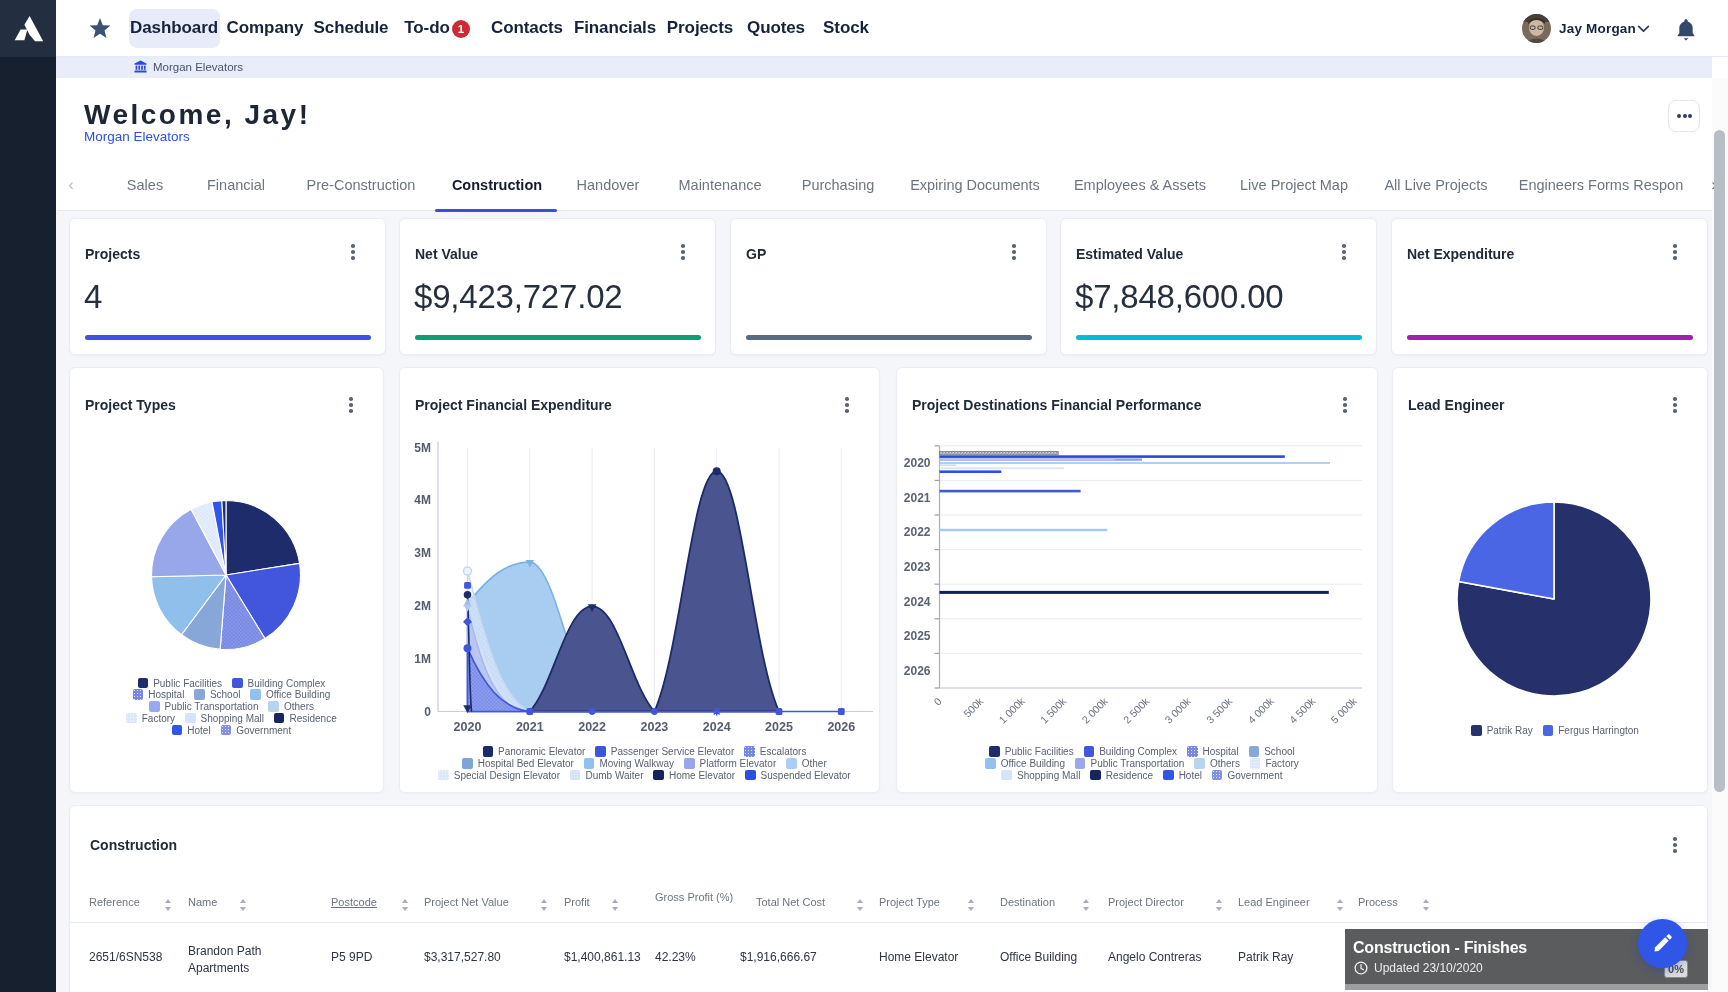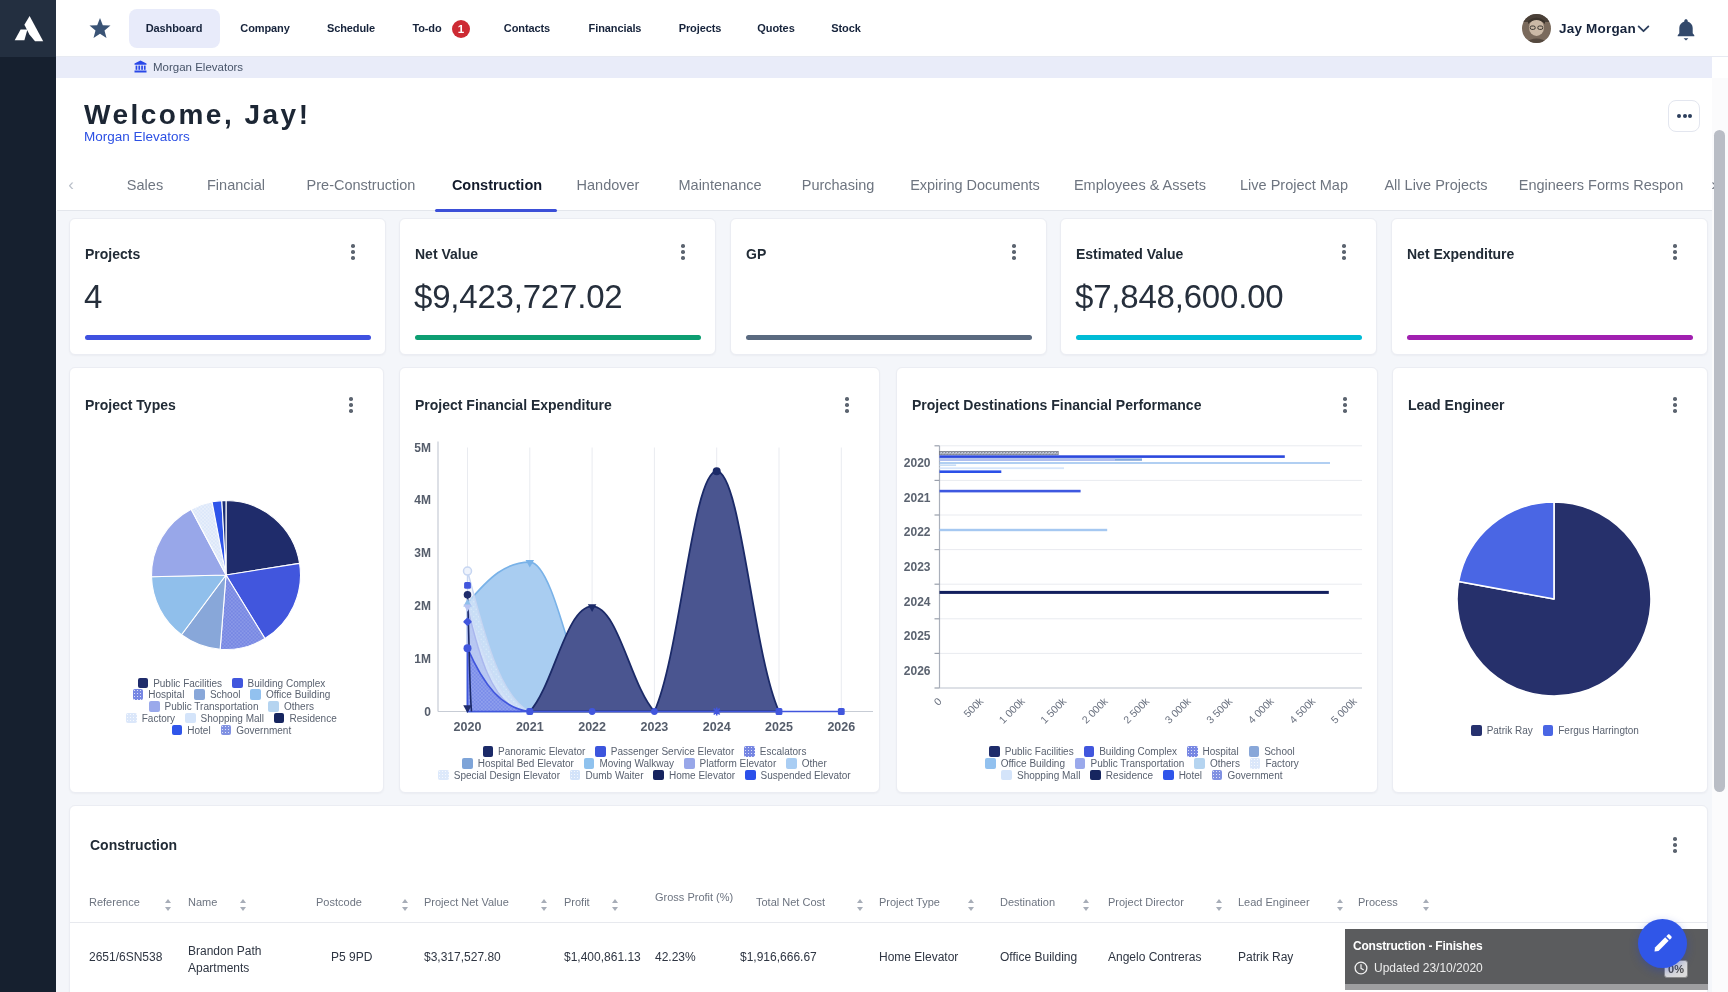--- a/index.html
+++ b/index.html
@@ -11,7 +11,7 @@
 #sidebar { left:0; top:0; width:56px; height:992px; background:#16202f; }
 #slogo { left:0; top:0; width:56px; height:57px; background:#232f40; }
 #topbar { left:56px; top:0; width:1672px; height:57px; background:#fff; border-bottom:1px solid #e7eaf2; }
-.navitem { position:absolute; top:0; height:56px; line-height:56px; font-size:11px; font-weight:700; color:#16233b; letter-spacing:-.1px; transform:translateX(-50%); white-space:nowrap; }
+.navitem { position:absolute; top:0; height:56px; line-height:56px; font-size:17px; font-weight:700; color:#16233b; letter-spacing:-.1px; transform:translateX(-50%); white-space:nowrap; }
 #dashpill { left:129px; top:9px; width:91px; height:39px; background:#e8ebfa; border-radius:8px; }
 #todobadge { left:452px; top:20px; width:18px; height:18px; border-radius:50%; background:#cd2a33; color:#fff; font-size:11.5px; font-weight:700; text-align:center; line-height:18px; }
 #uname { left:1559px; top:0; height:57px; line-height:57px; font-size:13.5px; font-weight:700; color:#16233b; letter-spacing:.2px; }

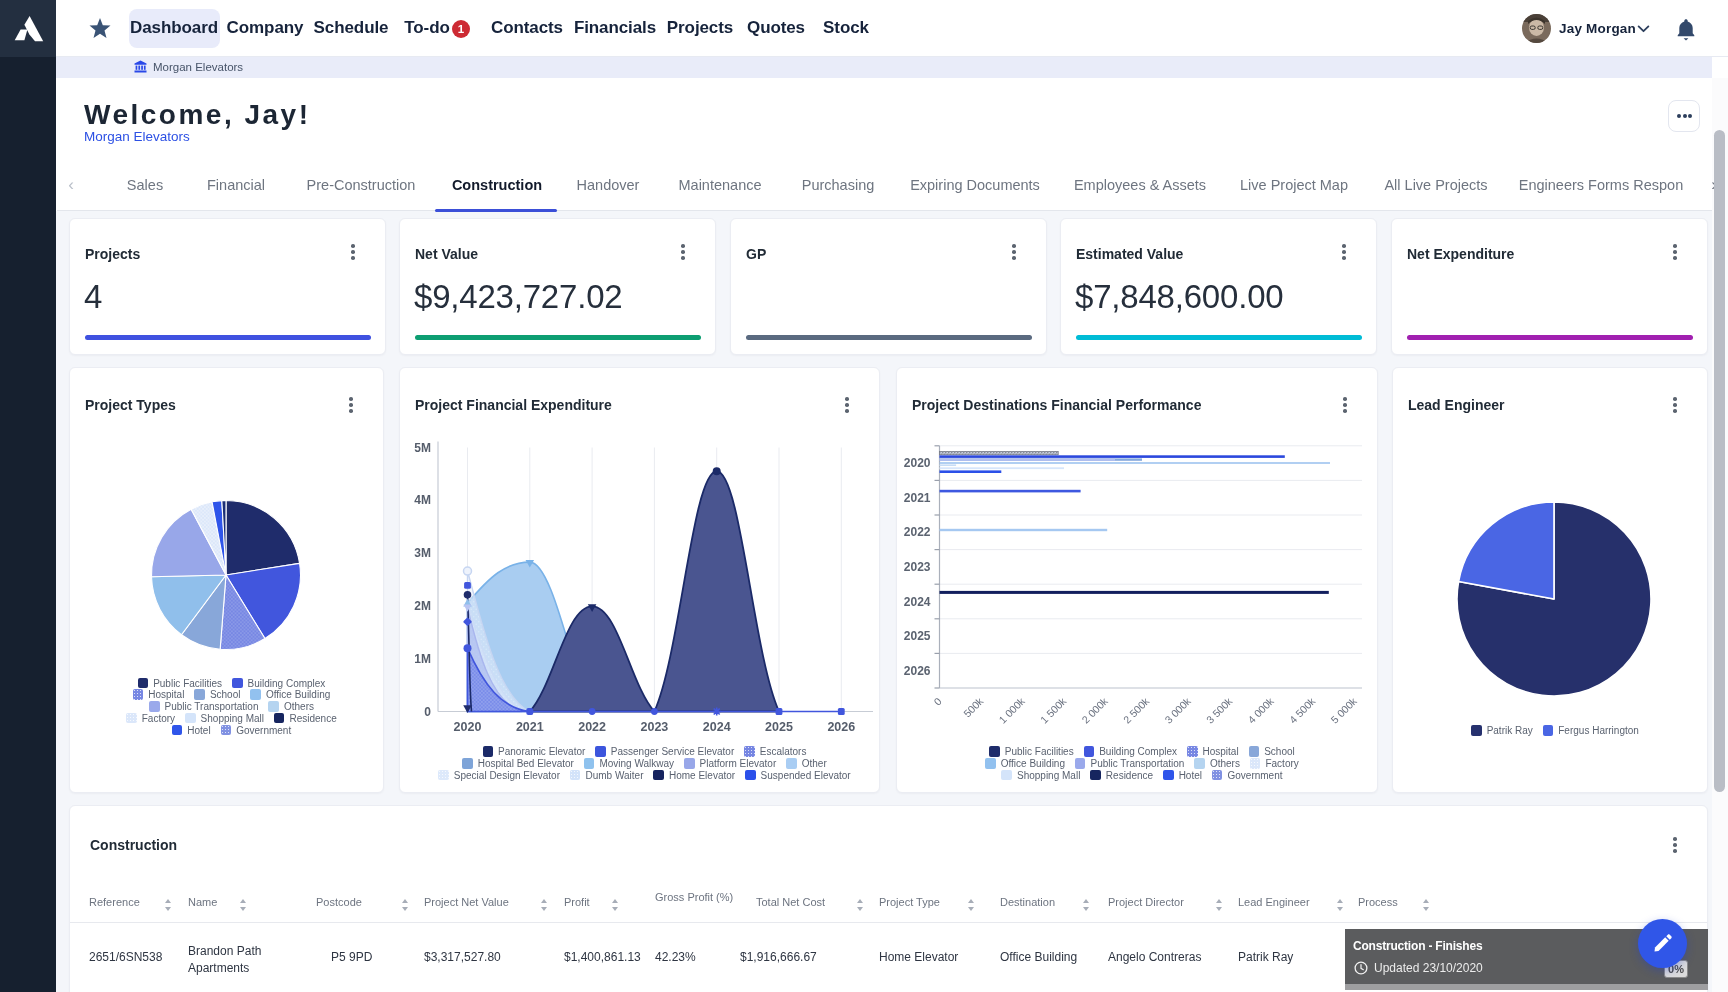--- a/index.html
+++ b/index.html
@@ -385,7 +385,7 @@
     <path d="M4 0 L7 4 L1 4 Z" fill="#a7adb8"></path>
     <path d="M4 12 L7 8 L1 8 Z" fill="#a7adb8"></path>
   </svg>
-<div class="th" style="left:316px;">Postcode</div>
+<div class="th" style="left:331px;text-decoration:underline;">Postcode</div>
 <svg class="sort" style="left:401px" width="8" height="12" viewBox="0 0 8 12">
     <path d="M4 0 L7 4 L1 4 Z" fill="#a7adb8"></path>
     <path d="M4 12 L7 8 L1 8 Z" fill="#a7adb8"></path>

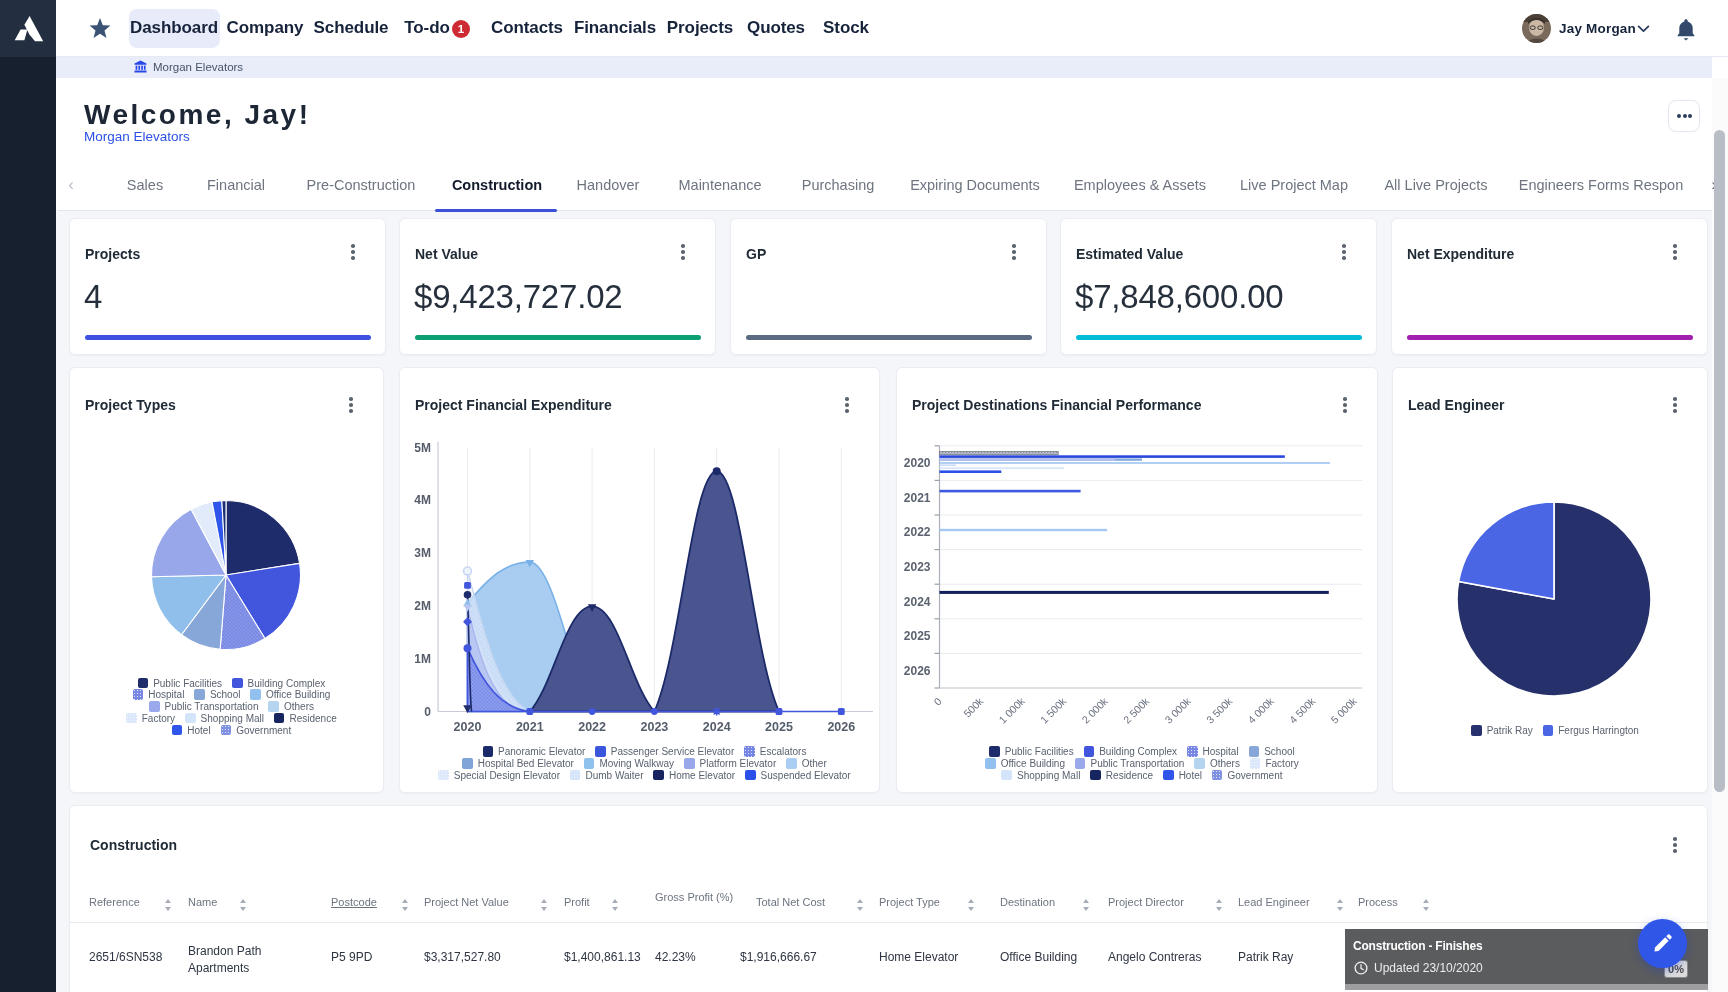--- a/index.html
+++ b/index.html
@@ -43,7 +43,7 @@
 #thdiv { left:70px; top:922px; width:1637px; height:1px; background:#e7e9ee; }
 #toast { left:1345px; top:929px; width:363px; height:61px; background:#5b5c5e; }
 #toastbar { left:1345px; top:984px; width:363px; height:5.5px; background:#9e9ea0; }
-#toast-t1 { left:1353px; top:939px; font-size:12px; font-weight:700; color:#fff; letter-spacing:-.2px; }
+#toast-t1 { left:1353px; top:939px; font-size:16px; font-weight:700; color:#fff; letter-spacing:-.2px; }
 #toast-t2 { left:1374px; top:961px; font-size:12px; color:#ececec; }
 #chip { left:1664px; top:960px; width:24px; height:18px; background:#dcdcdc; border:1px solid #8a8a8a; border-radius:3px; color:#4c4c4c; font-size:11px; font-weight:700; text-align:center; line-height:16px; }
 #fab { left:1638px; top:919px; width:49px; height:49px; border-radius:50%; background:#3056e8; box-shadow:0 3px 8px rgba(30,60,200,.35); }

